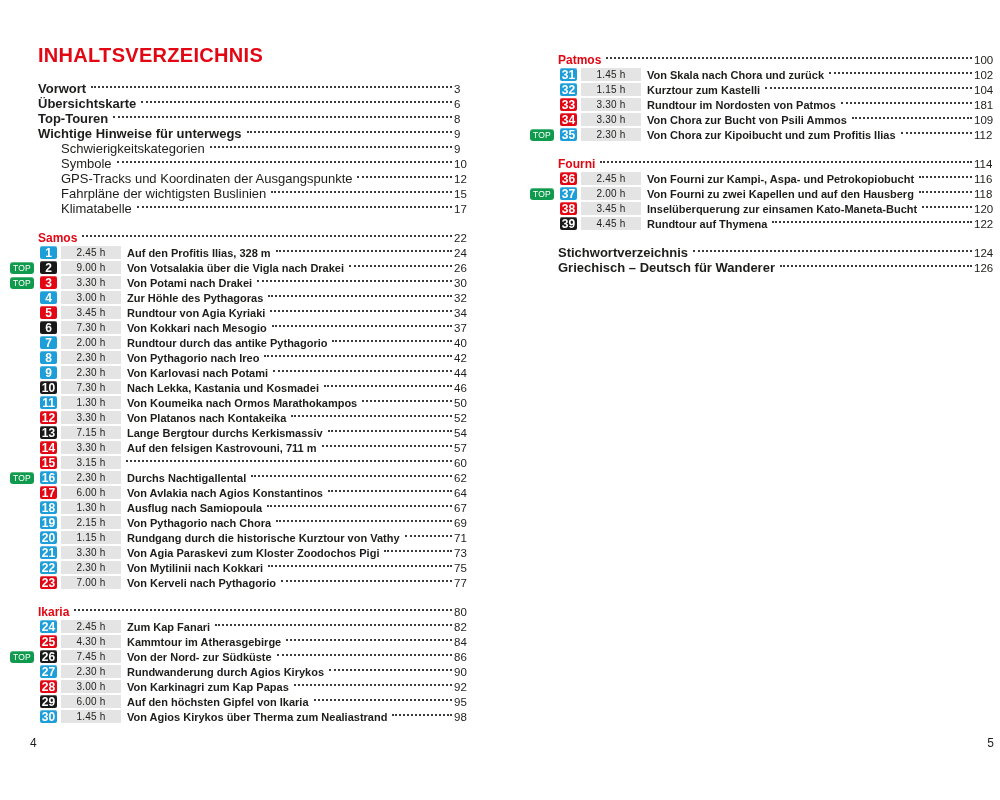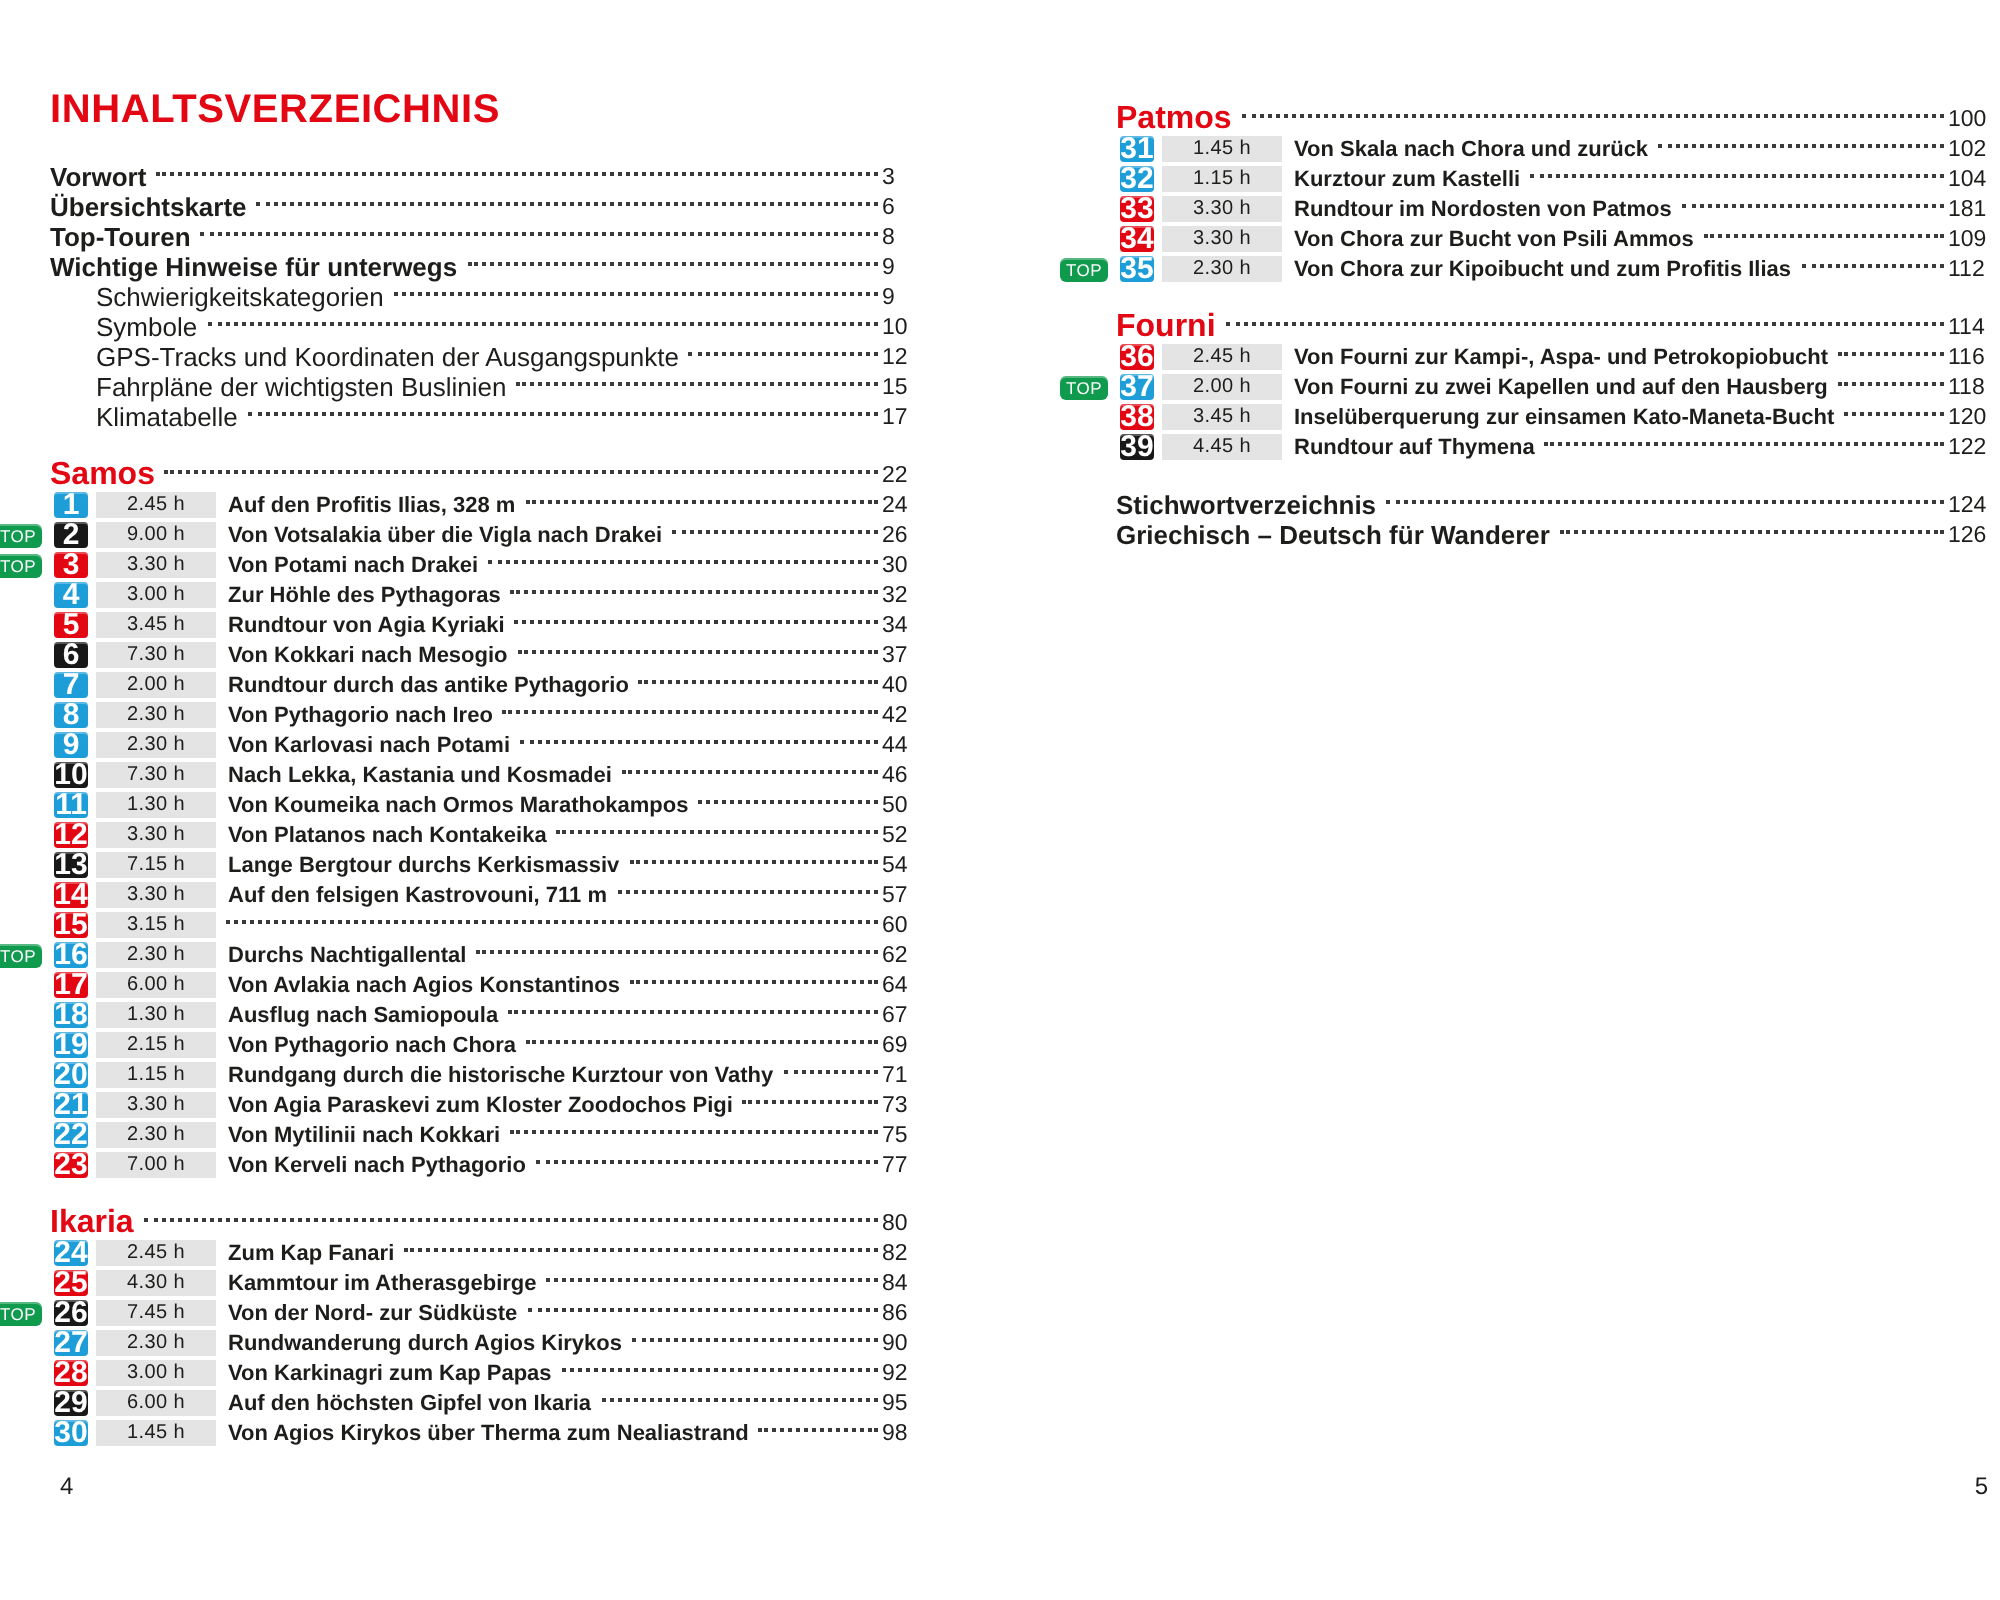--- a/index.html
+++ b/index.html
@@ -10,7 +10,7 @@
     -webkit-font-smoothing:antialiased;
   }
   .page-col{position:absolute;width:436px;}
-  #left-col{left:25px;top:44px;}
+  #left-col{left:38px;top:44px;}
   #right-col{left:558px;top:52px;}
 
   .doc-title{

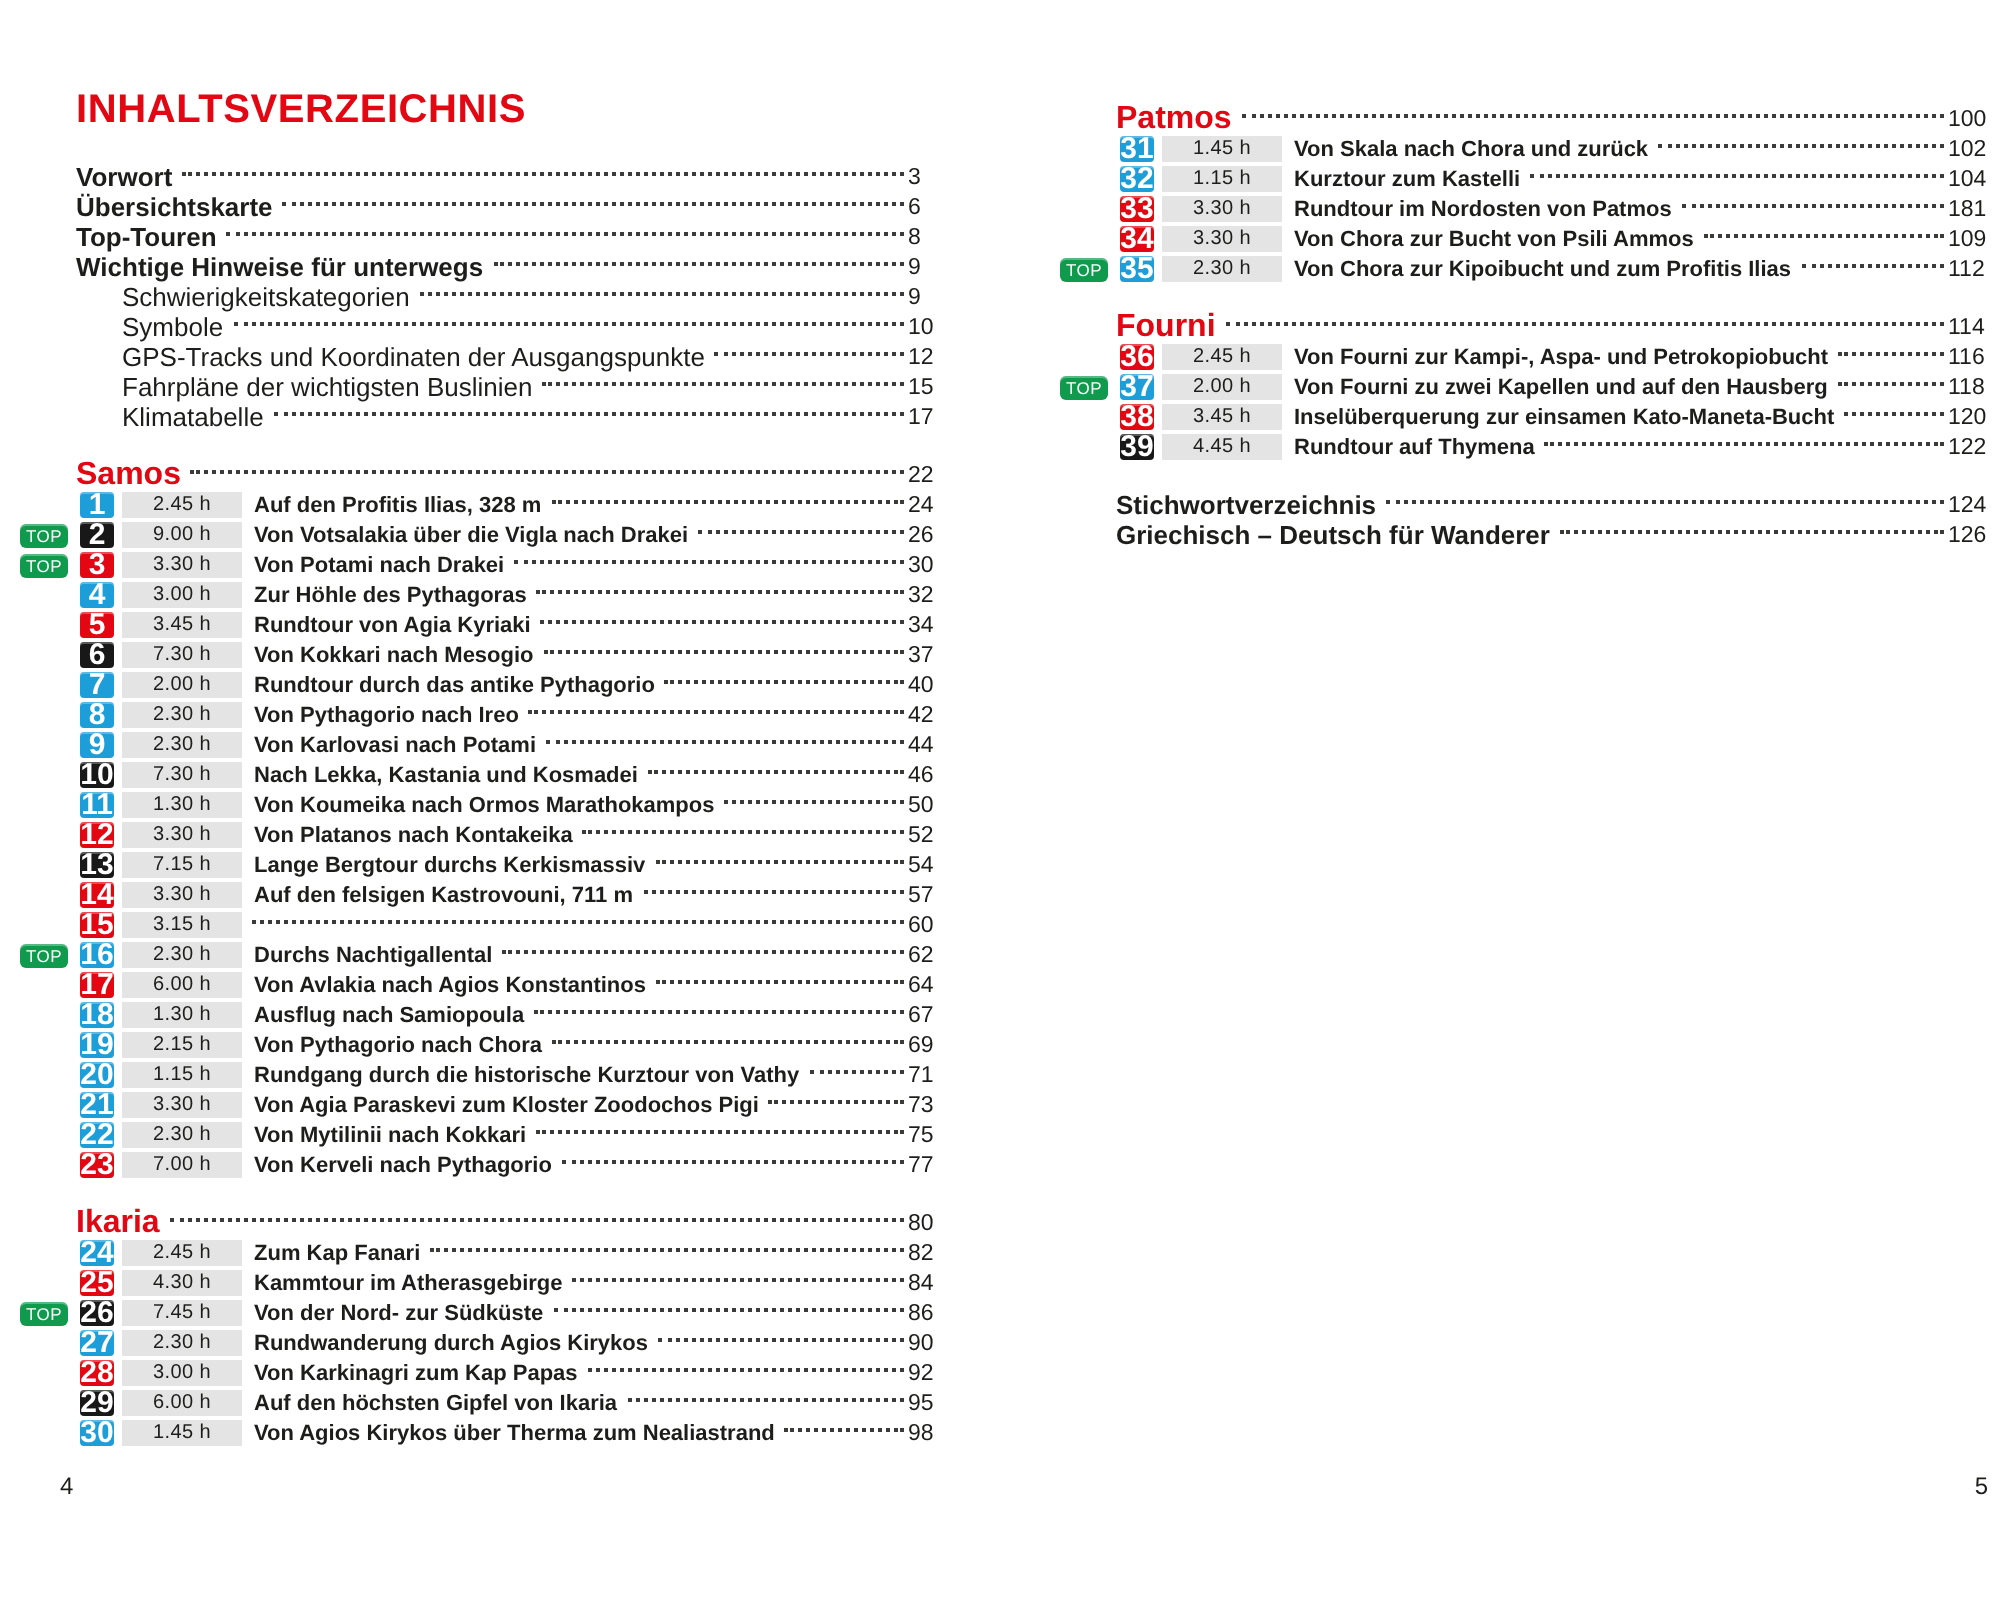--- a/index.html
+++ b/index.html
@@ -35,7 +35,7 @@
   .back-matter{margin-top:14px;}
   .sec-title{
     color:var(--accent_red,#e30613);
-    font-size:16px;font-weight:bold;white-space:nowrap;
+    font-size:12px;font-weight:bold;white-space:nowrap;
   }
 
   .num-badge{

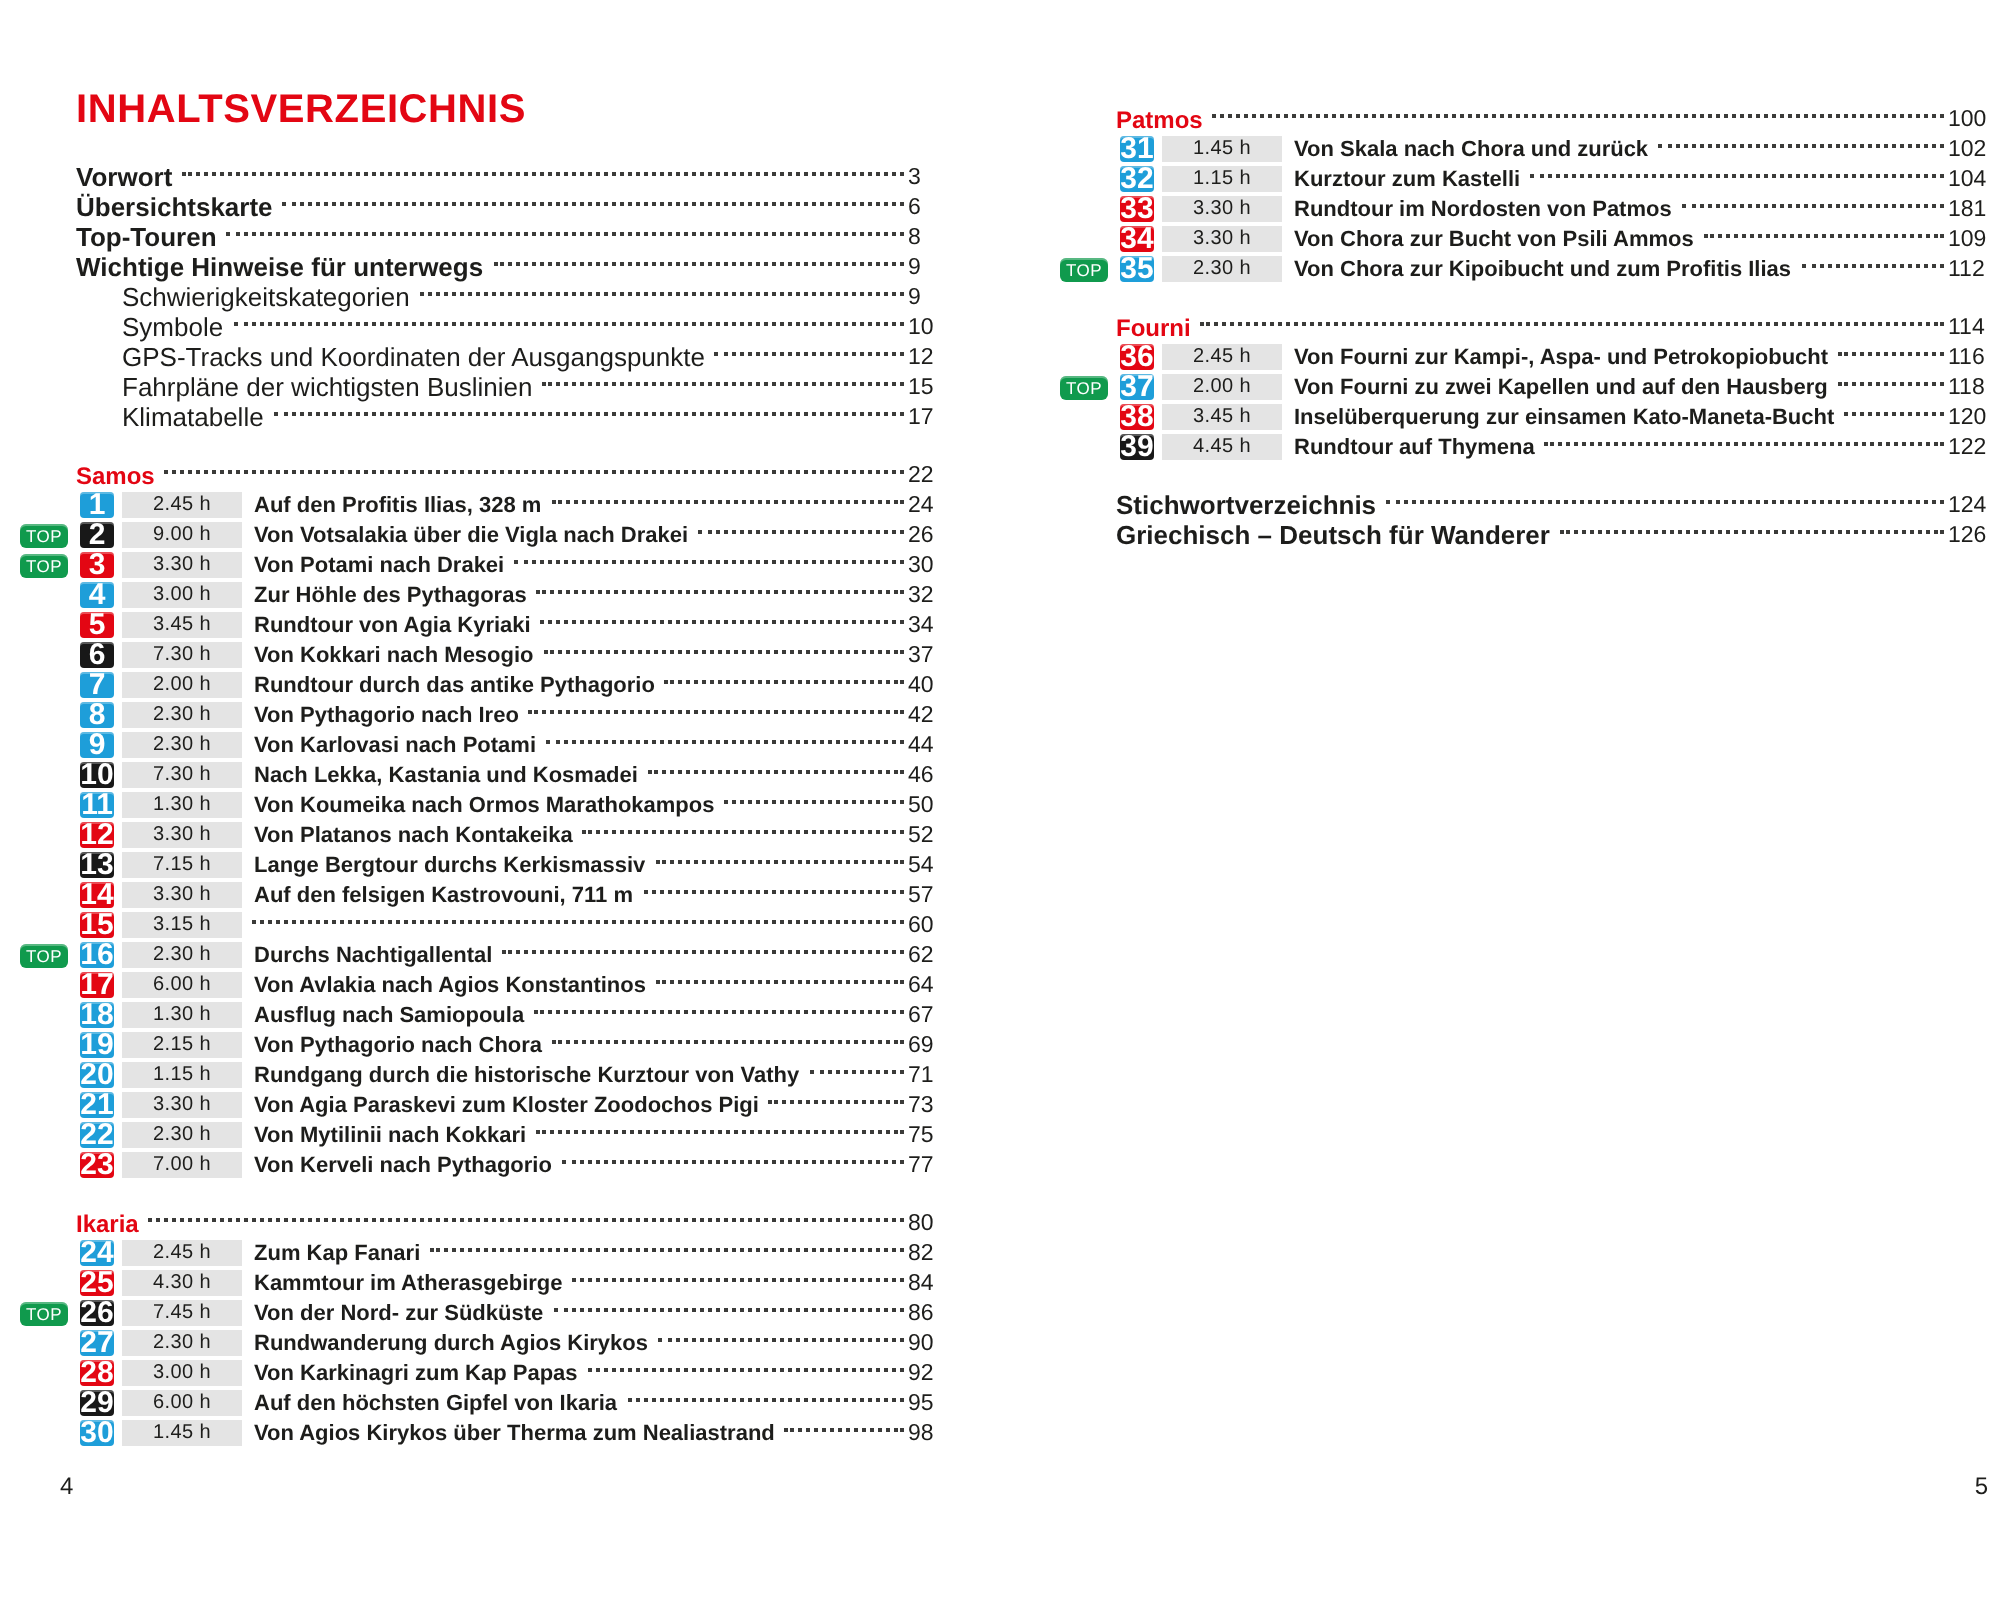--- a/index.html
+++ b/index.html
@@ -40,7 +40,7 @@
 
   .num-badge{
     width:17px;height:12.5px;margin-left:2px;flex:none;
-    border-radius:2px;color:#fff;font-size:15px;font-weight:bold;
+    border-radius:2px;color:#fff;font-size:12px;font-weight:bold;
     display:inline-flex;align-items:center;justify-content:center;
     box-shadow:inset 0 1px 0 rgba(255,255,255,.28);
   }

